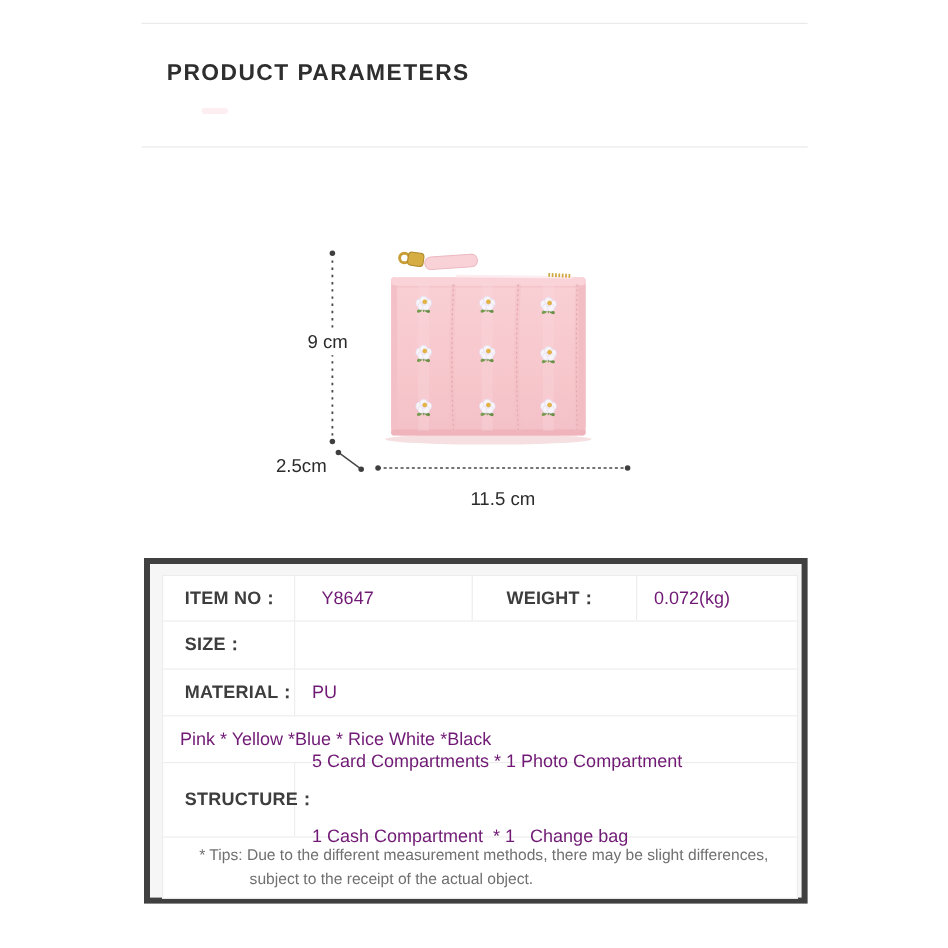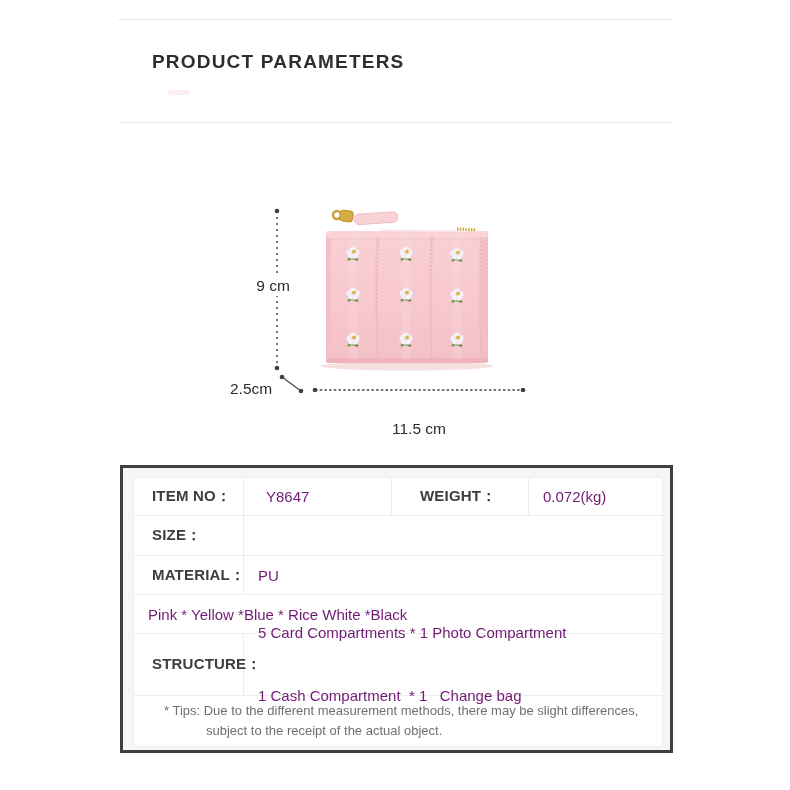--- a/index.html
+++ b/index.html
@@ -11,7 +11,7 @@
   #hairline-bottom{top:122px;}
 
   #page-title{
-    position:absolute;left:152px;top:51px;
+    position:absolute;left:139px;top:51px;
     font-size:19px;font-weight:700;letter-spacing:1.2px;color:#2e2e2e;
     white-space:pre;
   }

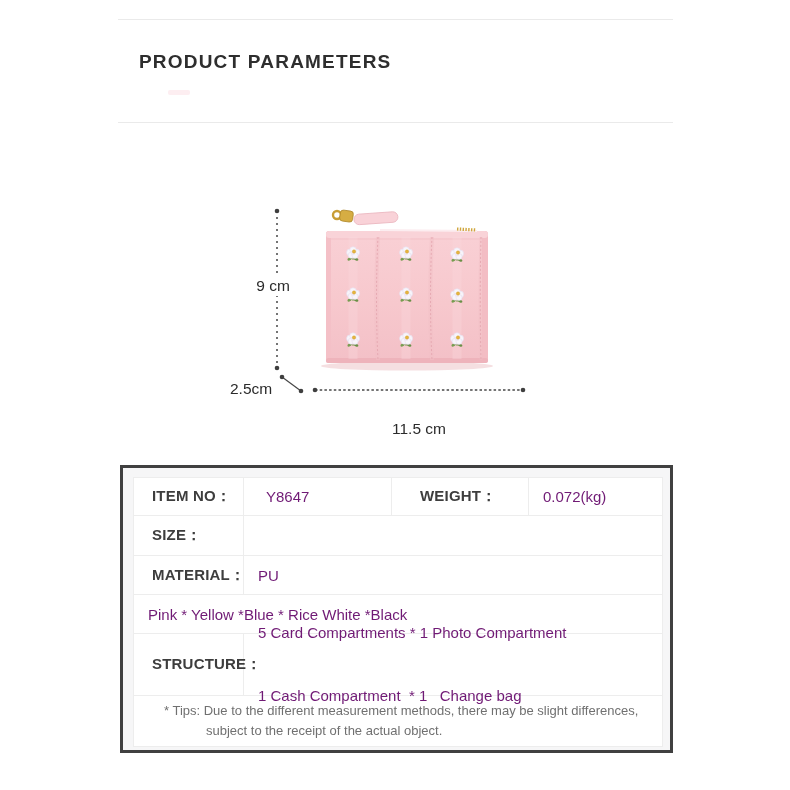--- a/index.html
+++ b/index.html
@@ -25,7 +25,7 @@
   }
   #dim-height-label{left:252px;top:276px;width:42px;text-align:center;background:#ffffff;padding:1px 0;}
   #dim-thick-label{left:230px;top:380px;}
-  #dim-width-label{left:384px;top:420px;width:70px;text-align:center;}
+  #dim-width-label{left:384px;top:408px;width:70px;text-align:center;}
 
   #spec-panel{
     position:absolute;left:120px;top:465px;width:553px;height:288px;

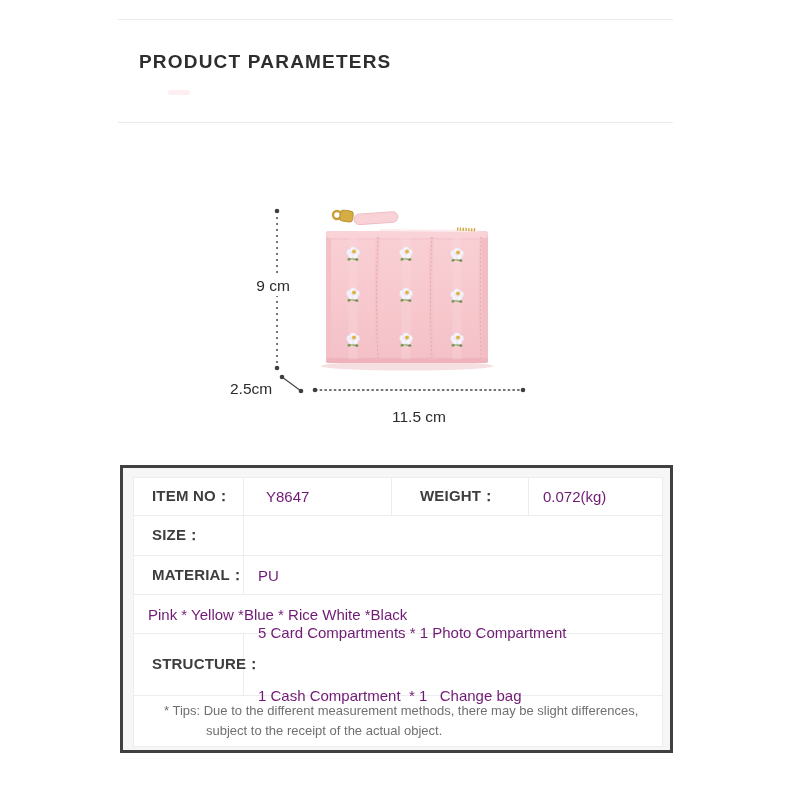--- a/index.html
+++ b/index.html
@@ -29,7 +29,7 @@
 
   #spec-panel{
     position:absolute;left:120px;top:465px;width:553px;height:288px;
-    background:#f6f6f7;border:3px solid #404040;box-sizing:border-box;
+    background:#f6f6f7;border:5px solid #404040;box-sizing:border-box;
   }
   #spec-table{
     position:absolute;left:10px;top:9px;width:528px;

